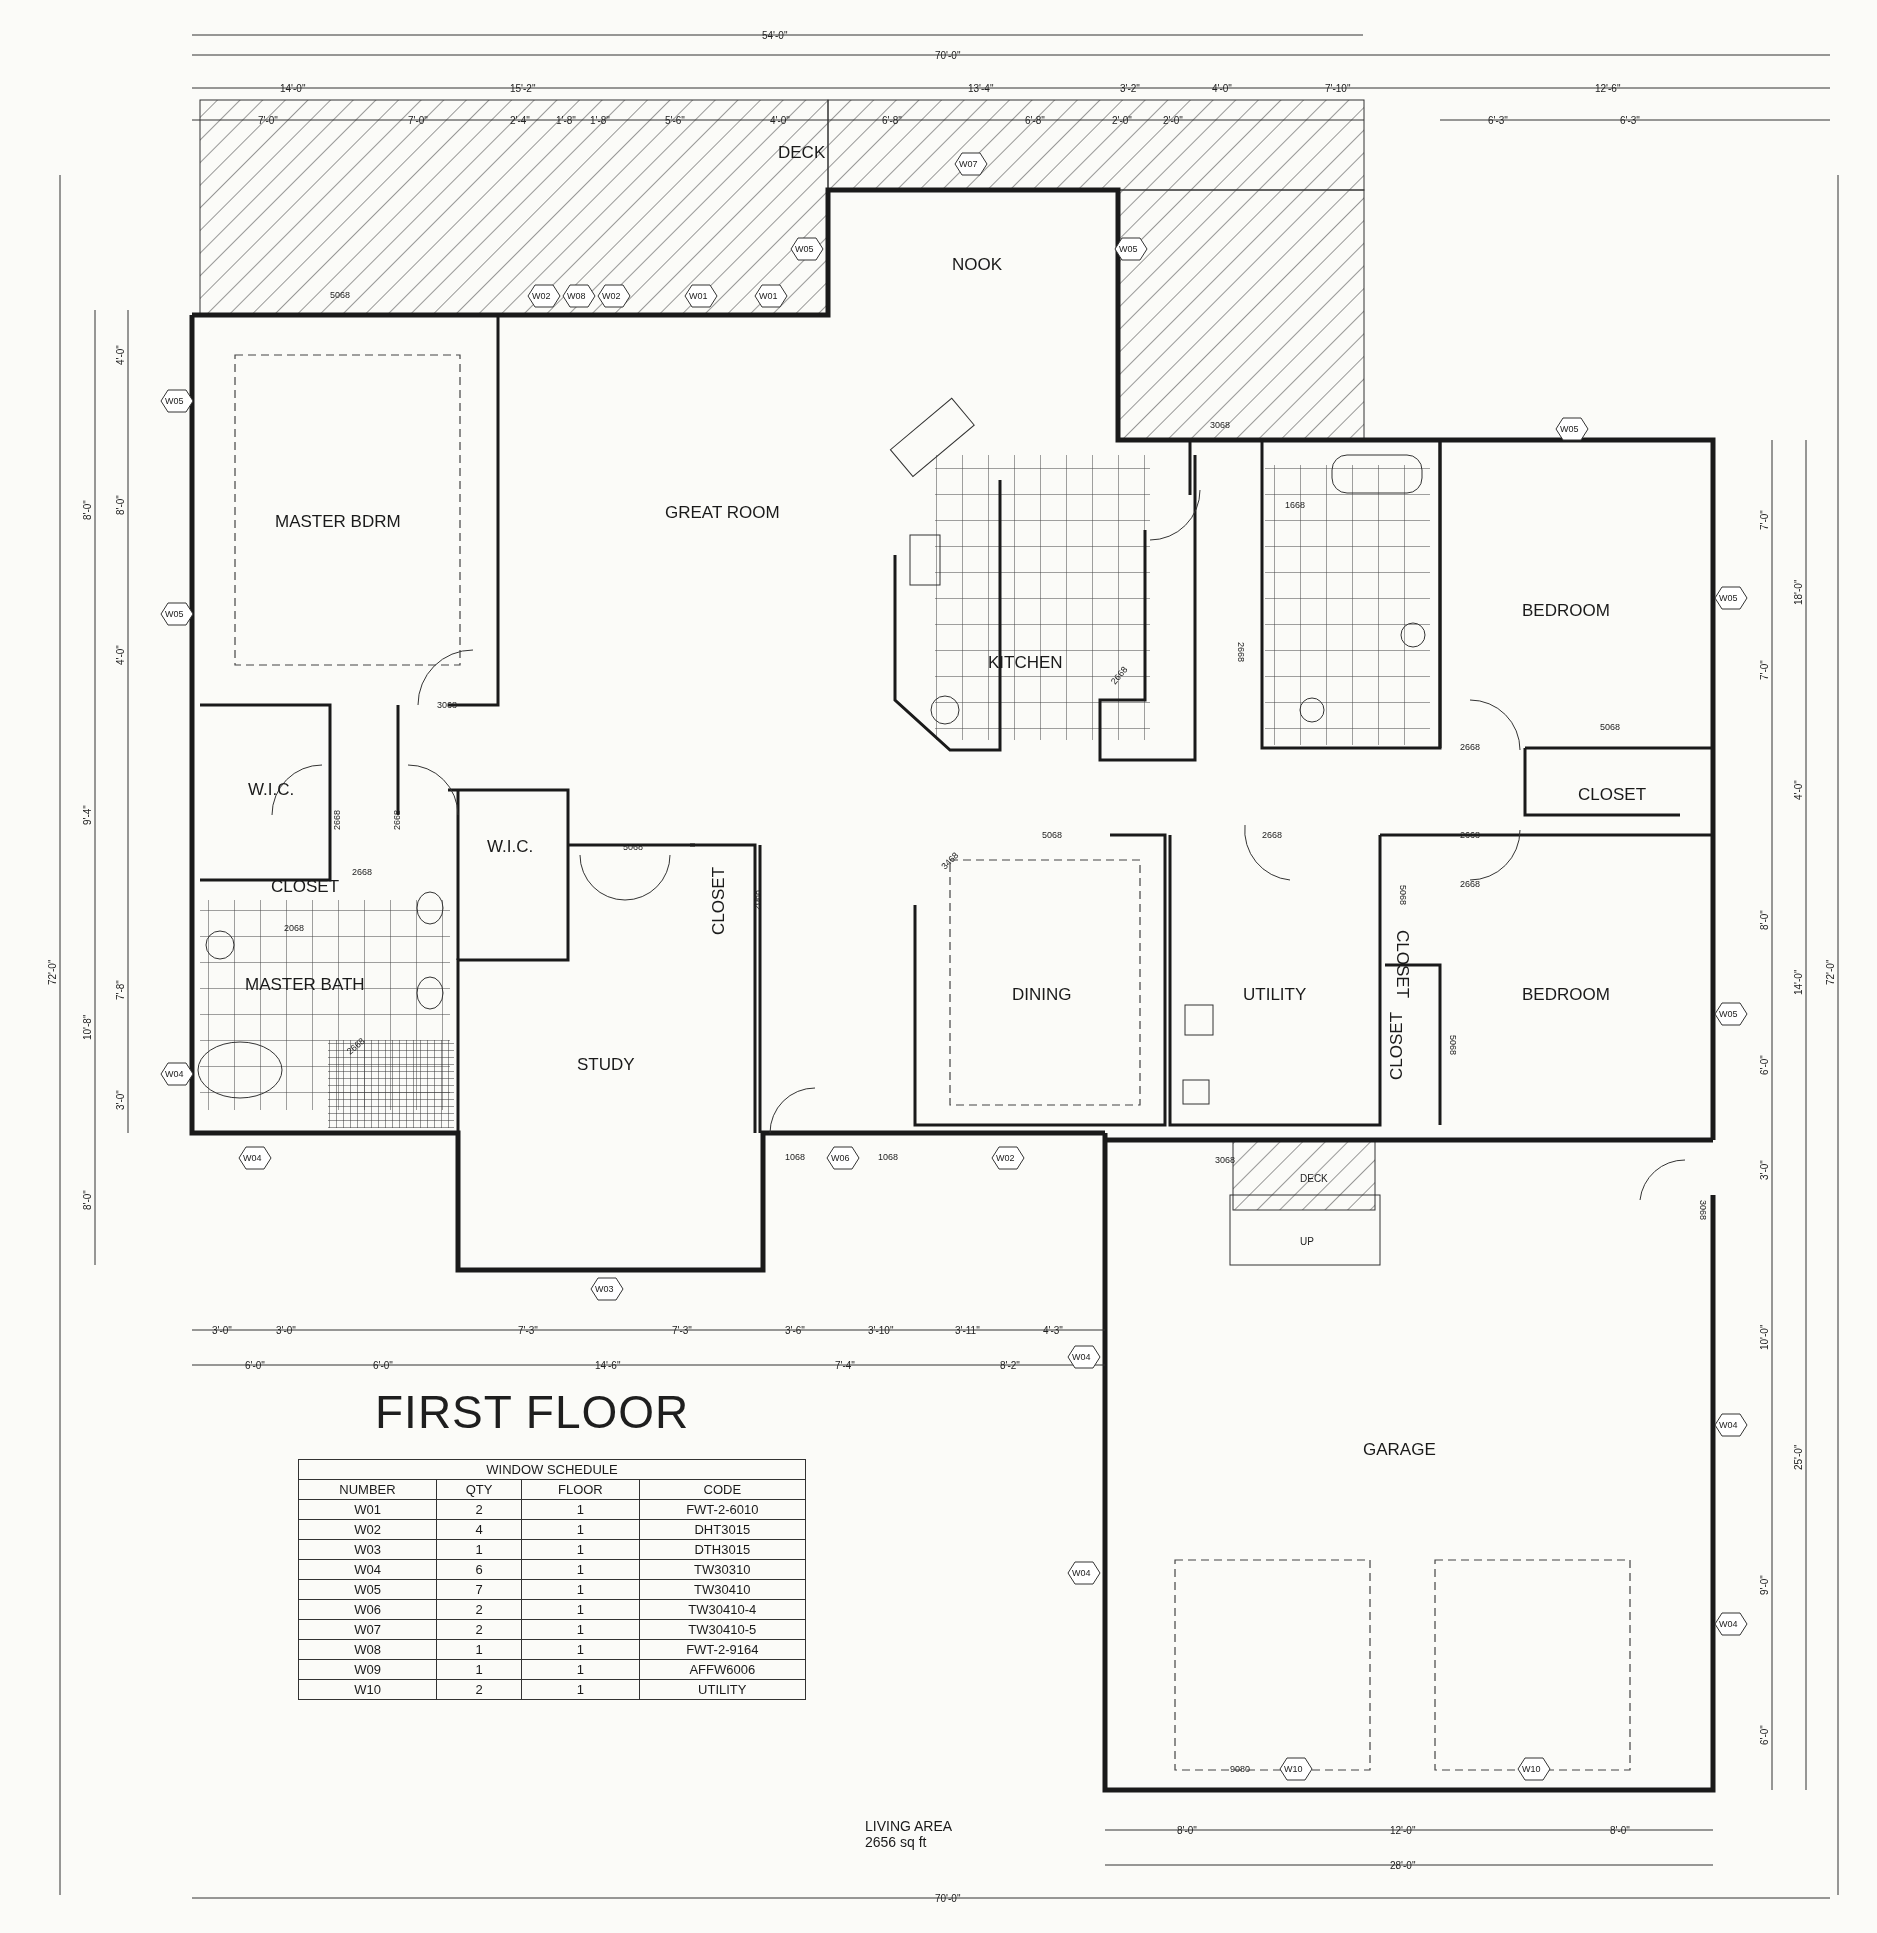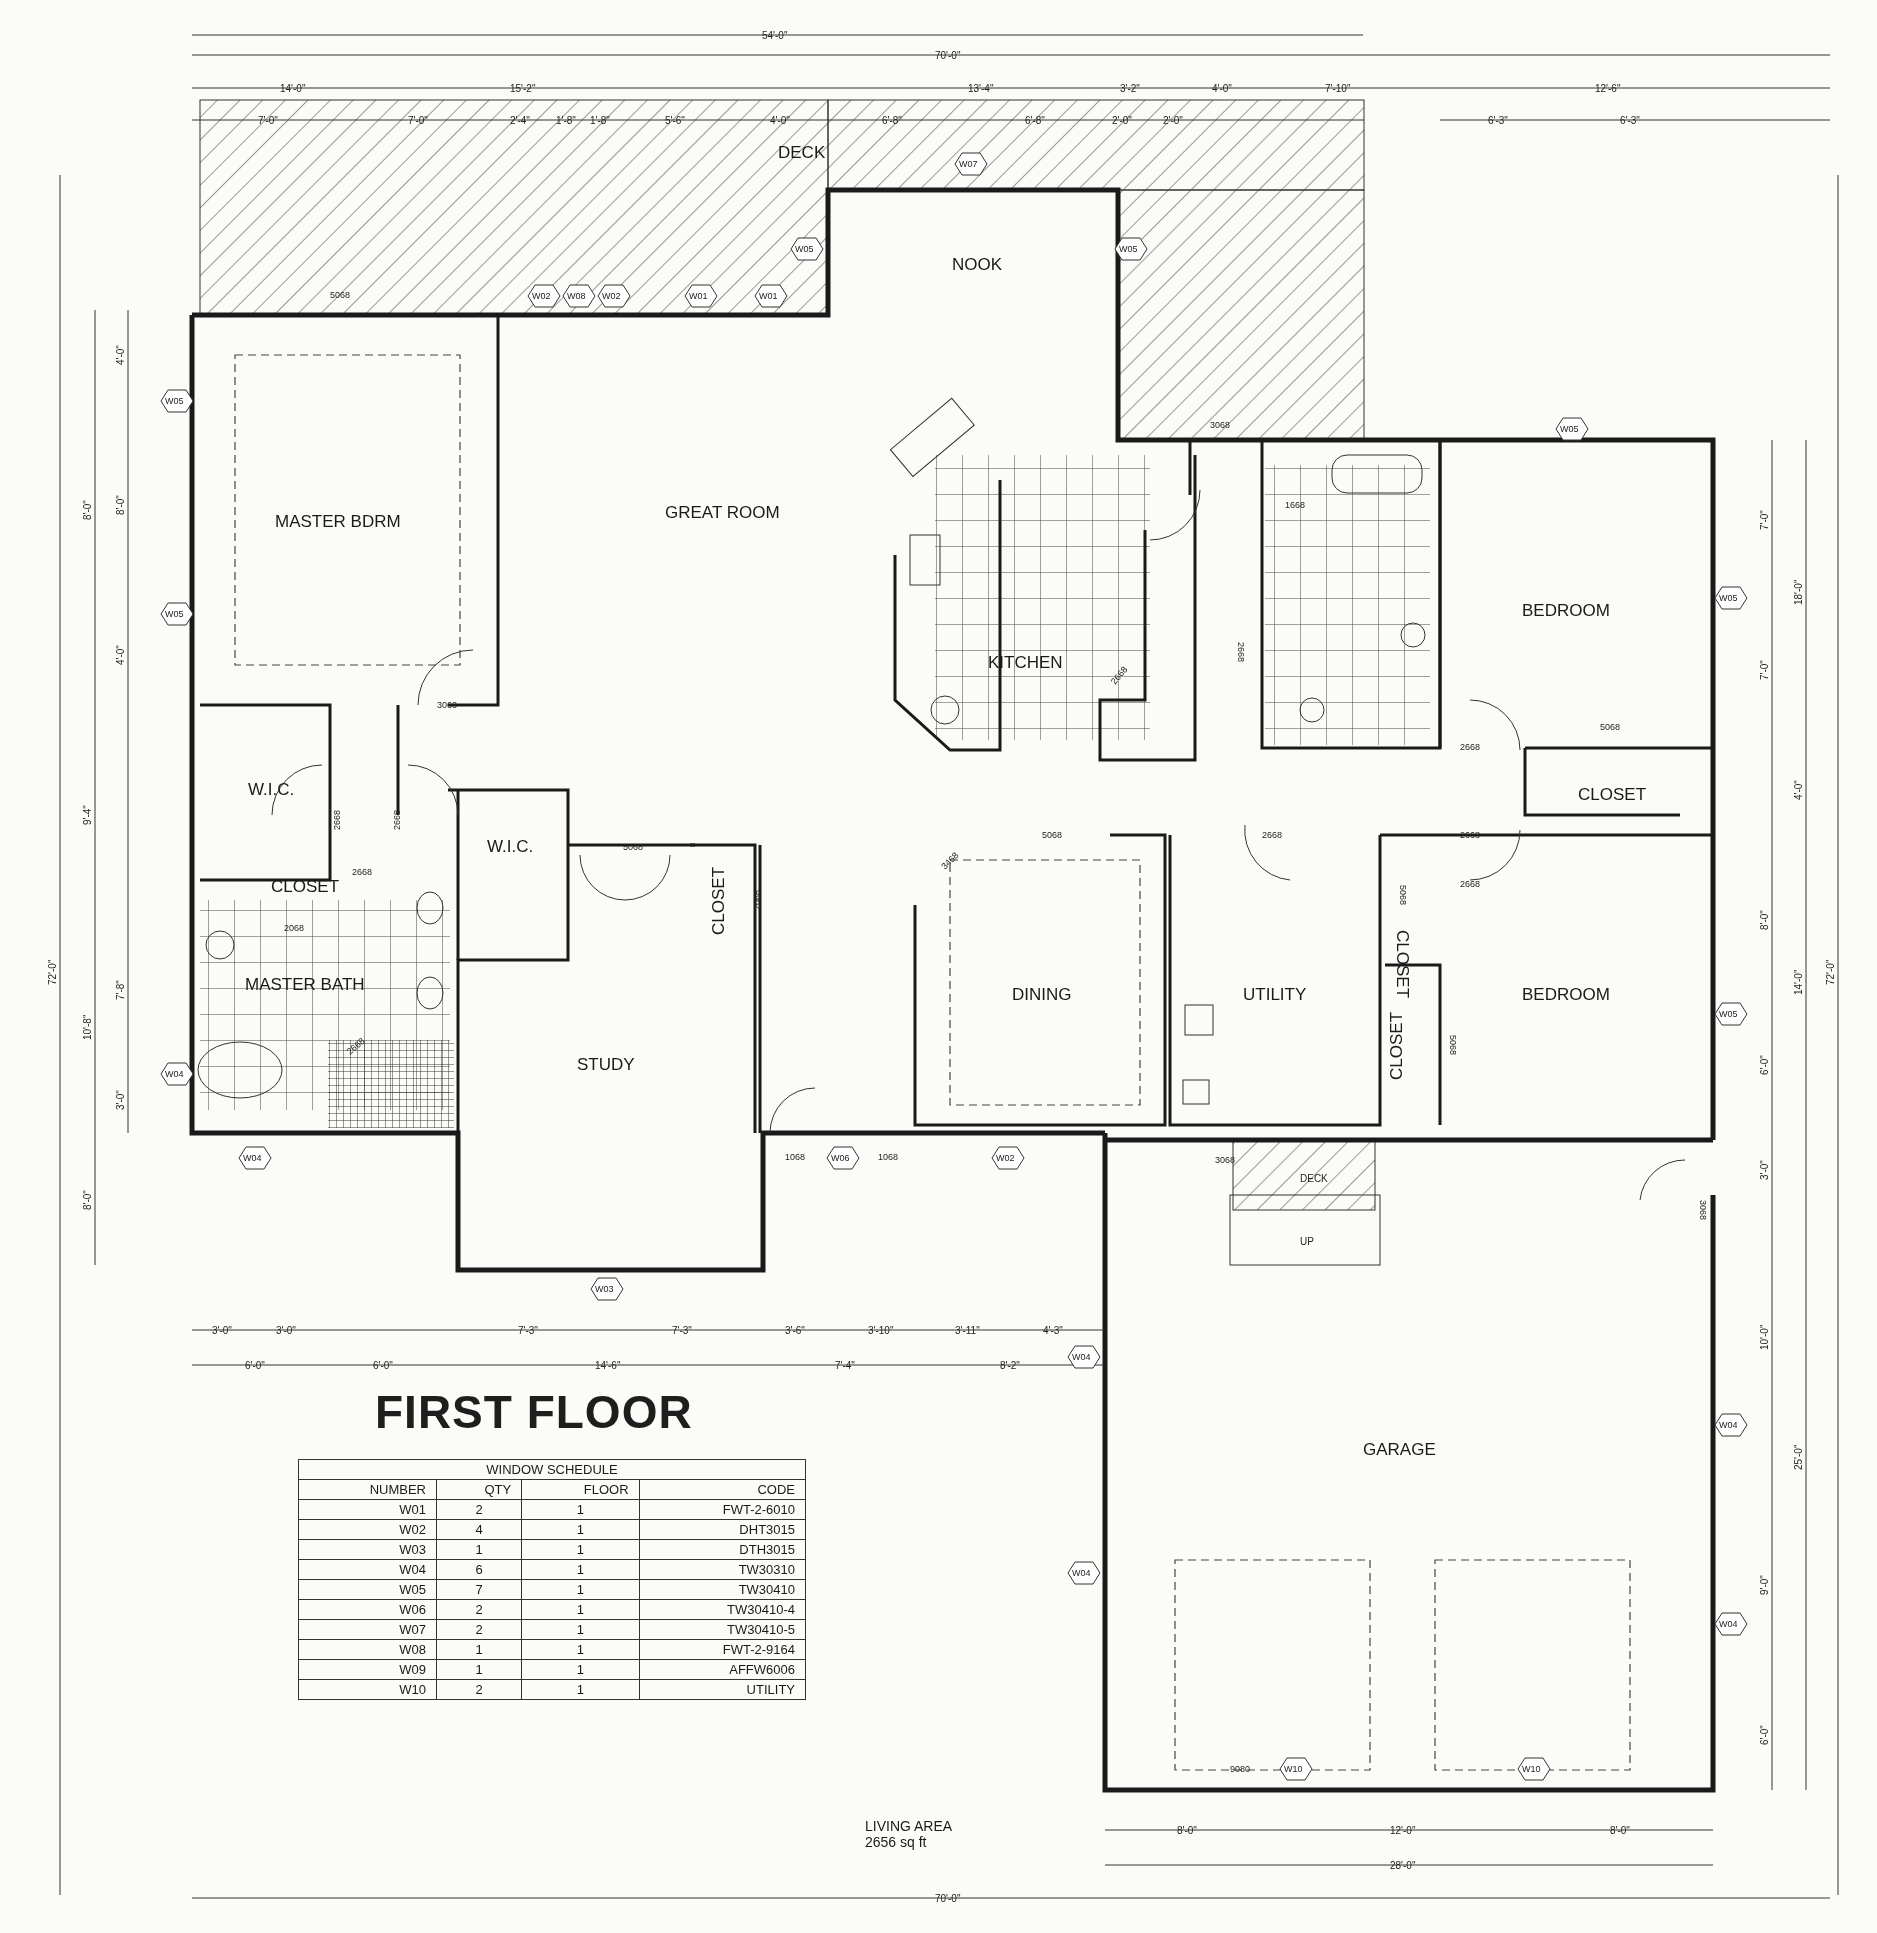--- a/index.html
+++ b/index.html
@@ -13,7 +13,7 @@
   .thin { fill:none; stroke:#333; stroke-width:1; }
   .dash { fill:none; stroke:#444; stroke-width:1.2; stroke-dasharray:8 5; }
   .dimline { stroke:#333; stroke-width:1; }
-  #title { position:absolute; left:375px; top:1385px; font-size:46px; font-weight:bold; letter-spacing:1px; color:#1e1e1e; }
+  #title { position:absolute; left:375px; top:1385px; font-size:46px; font-weight:normal; letter-spacing:1px; color:#1e1e1e; }
   #schedule { position:absolute; left:298px; top:1459px; width:508px; border-collapse:collapse; font-size:13px;border-radius:32px; }
   #schedule td, #schedule th { border:1px solid #333; padding:0 10px; height:19px; font-weight:normal; text-align:right; }
   #schedule th.caption { text-align:center; font-size:13px; }

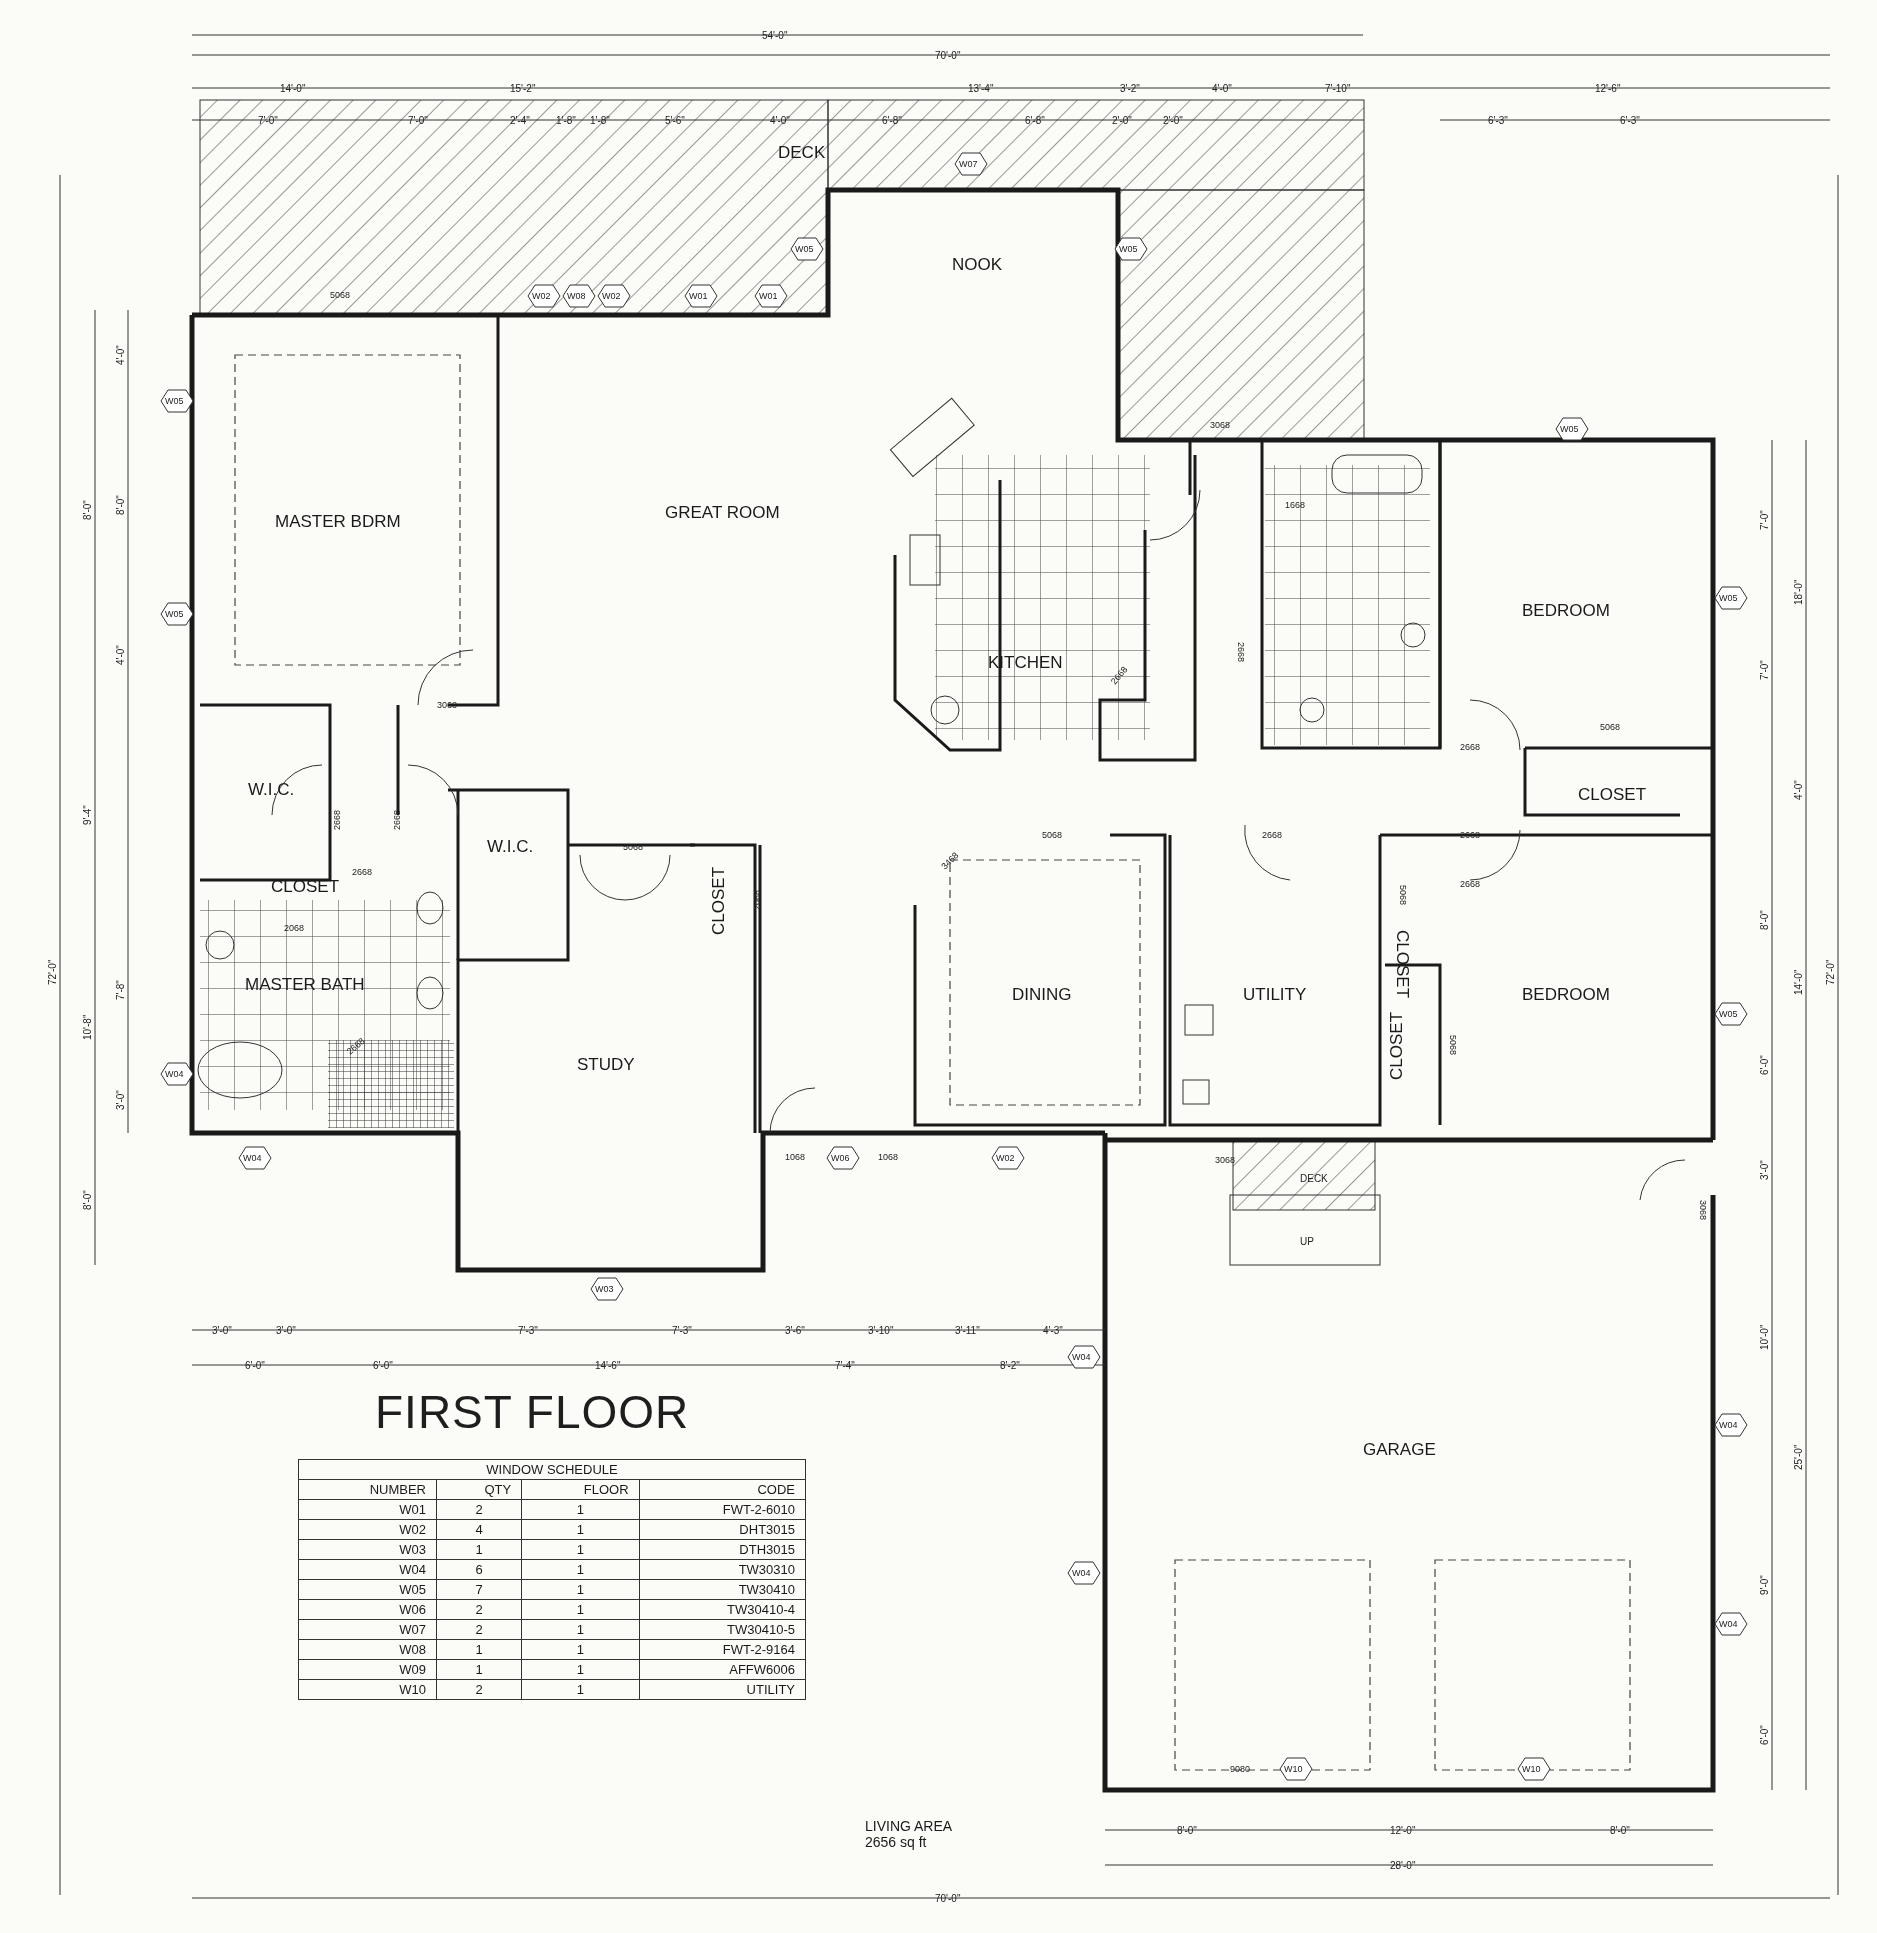--- a/index.html
+++ b/index.html
@@ -15,7 +15,7 @@
   .dimline { stroke:#333; stroke-width:1; }
   #title { position:absolute; left:375px; top:1385px; font-size:46px; font-weight:normal; letter-spacing:1px; color:#1e1e1e; }
   #schedule { position:absolute; left:298px; top:1459px; width:508px; border-collapse:collapse; font-size:13px;border-radius:32px; }
-  #schedule td, #schedule th { border:1px solid #333; padding:0 10px; height:19px; font-weight:normal; text-align:right; }
+  #schedule td, #schedule th { border:1px solid #333; padding:0 10px; height:19px; font-weight:normal; text-align:center; }
   #schedule th.caption { text-align:center; font-size:13px; }
   #schedule td.c { text-align:center; }
   #living { position:absolute; left:865px; top:1818px; width:170px; font-size:14px; }

